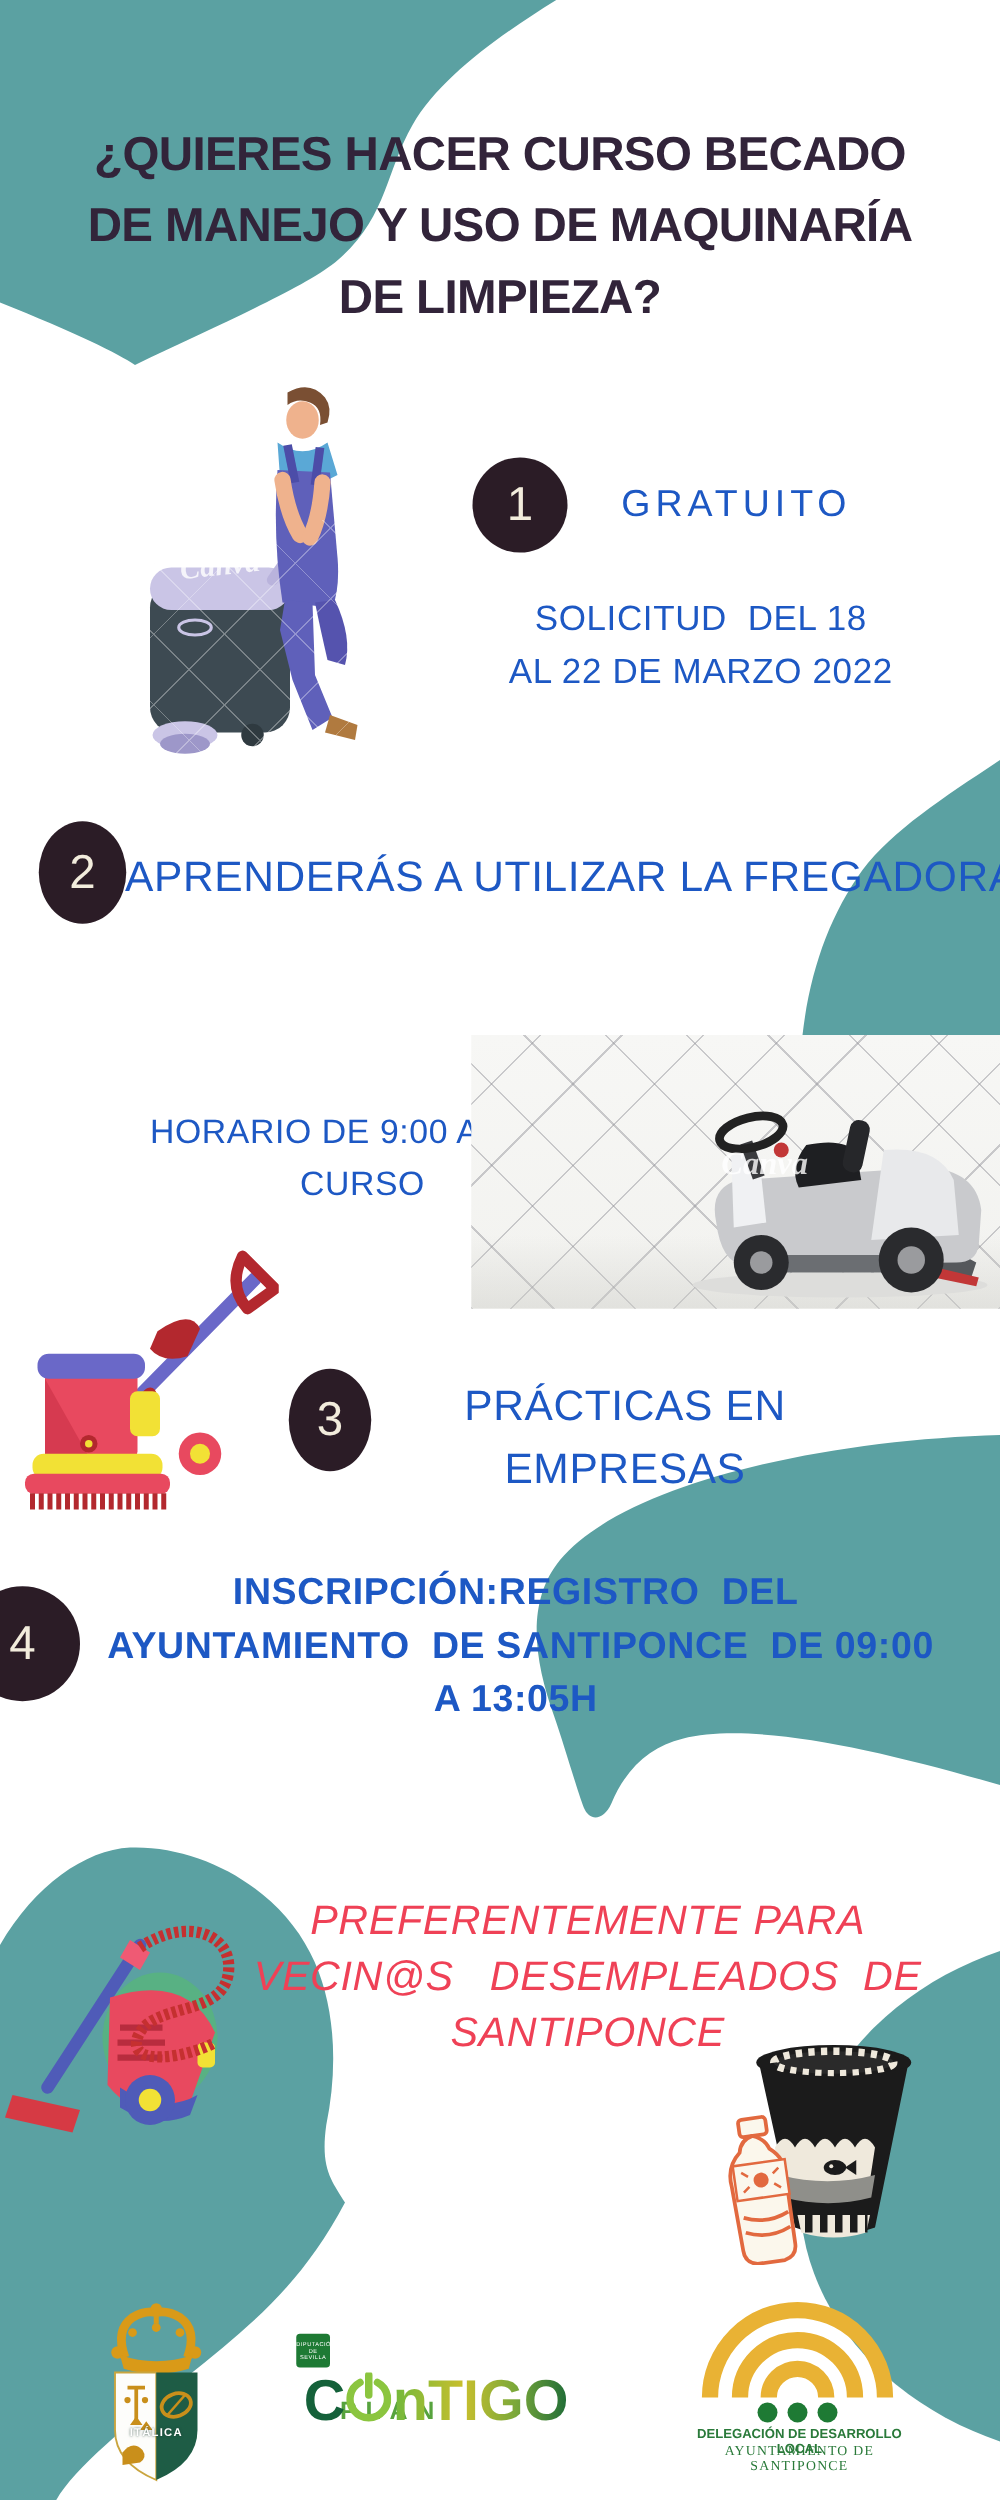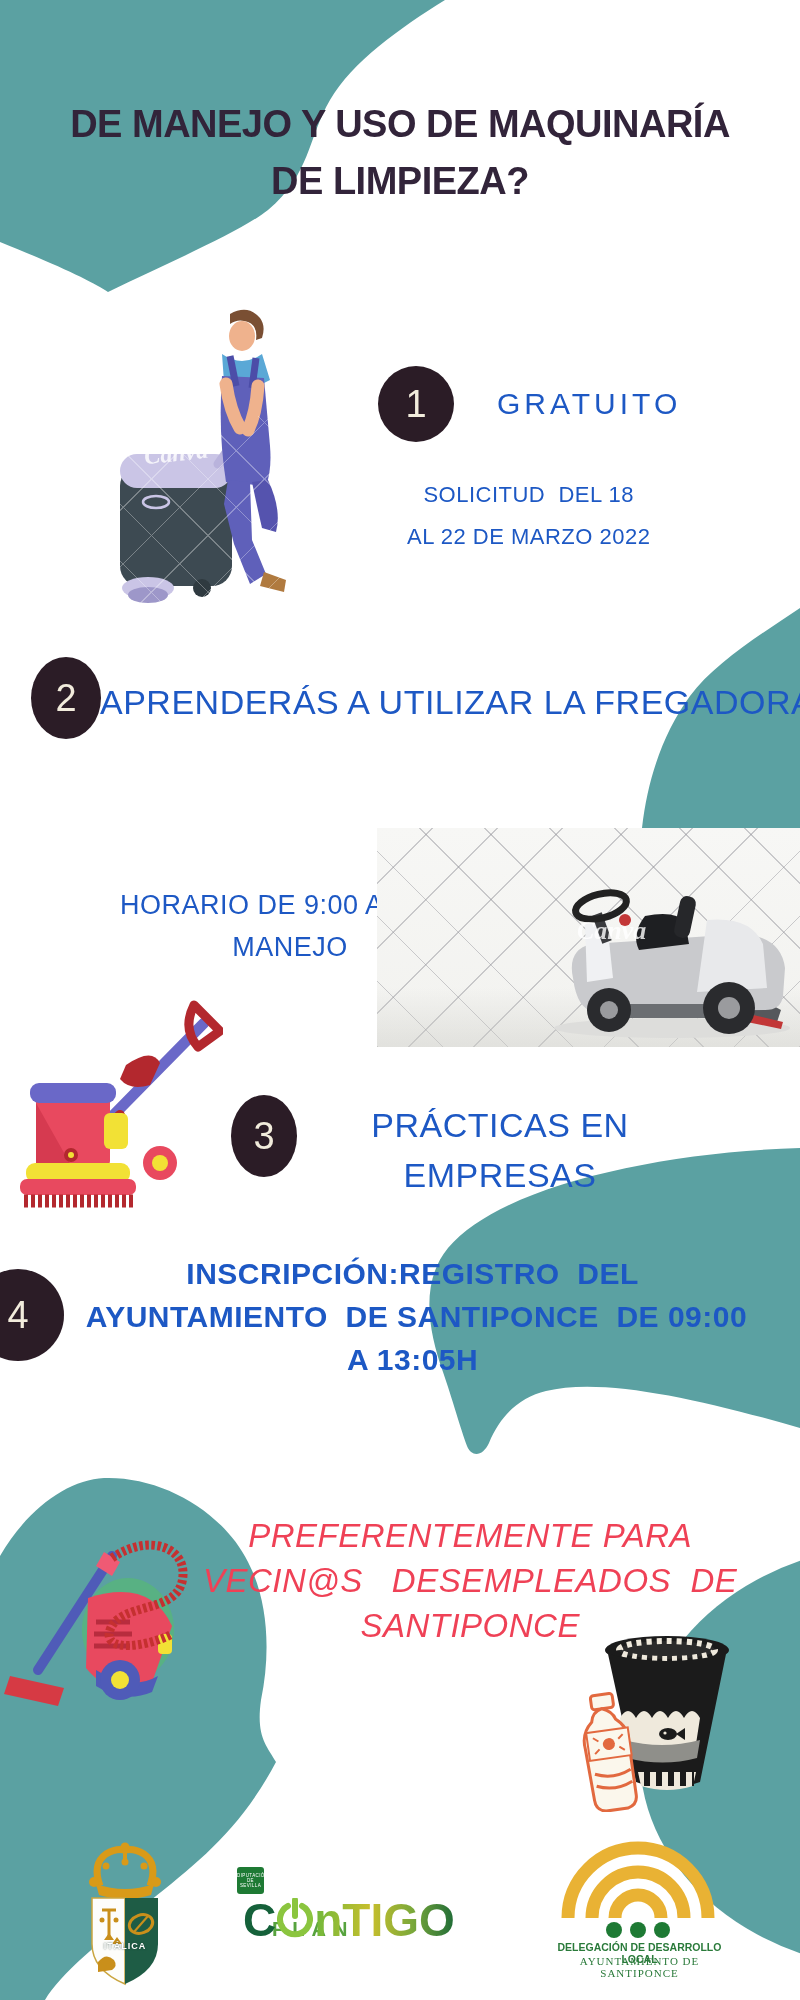--- a/index.html
+++ b/index.html
@@ -67,6 +67,7 @@
 </svg>
 
 <div class="abs title" style="z-index:2;">
+  <div>¿QUIERES HACER CURSO BECADO</div>
   <div>DE MANEJO Y USO DE MAQUINARÍA</div>
   <div>DE LIMPIEZA?</div>
 </div>

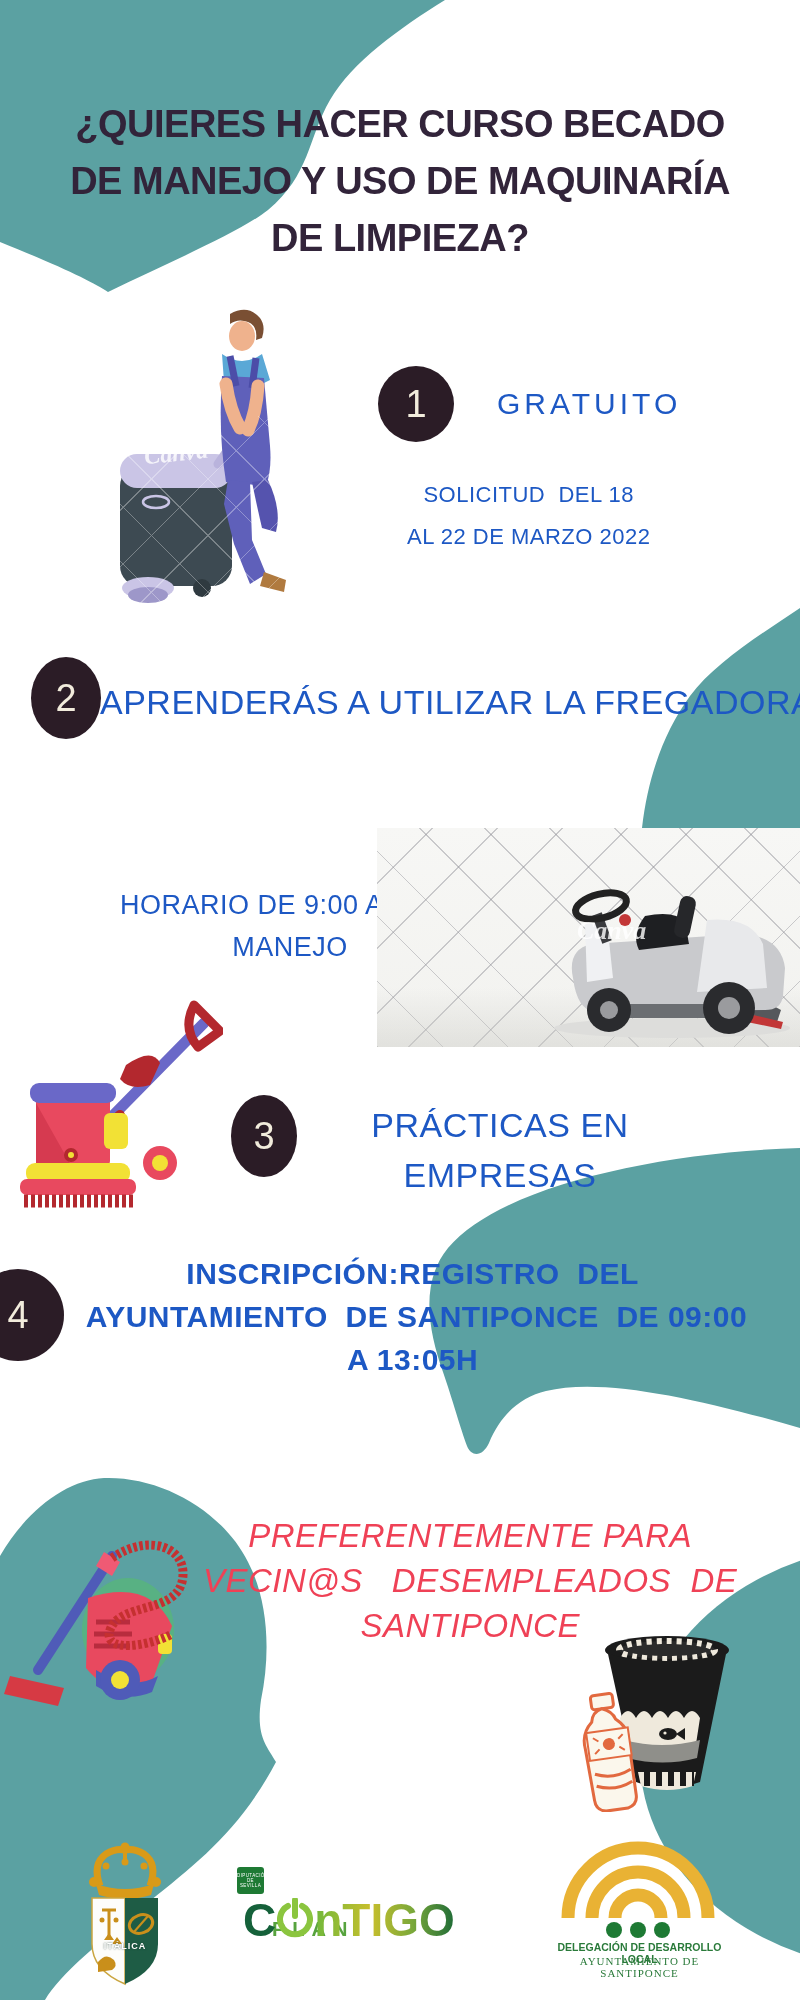--- a/index.html
+++ b/index.html
@@ -15,7 +15,7 @@
   .num-circle{background:#2b1c26;border-radius:50%;color:#f2ecdc;display:flex;
               align-items:center;justify-content:center;font-size:38px;font-weight:400;}
   .step1-label{left:497px;top:387px;font-size:30px;letter-spacing:4px;}
-  .step1-detail{left:407px;top:474px;font-size:22px;line-height:42px;}
+  .step1-detail{left:407px;top:474px;font-size:28px;line-height:42px;}
   .step2-text{left:100px;top:680px;width:700px;text-align:center;font-size:34px;line-height:44px;}
   .schedule{left:90px;top:884px;width:400px;text-align:center;font-size:27px;line-height:42px;}
   .step3-text{left:300px;top:1100px;width:400px;text-align:center;font-size:34px;line-height:50px;}

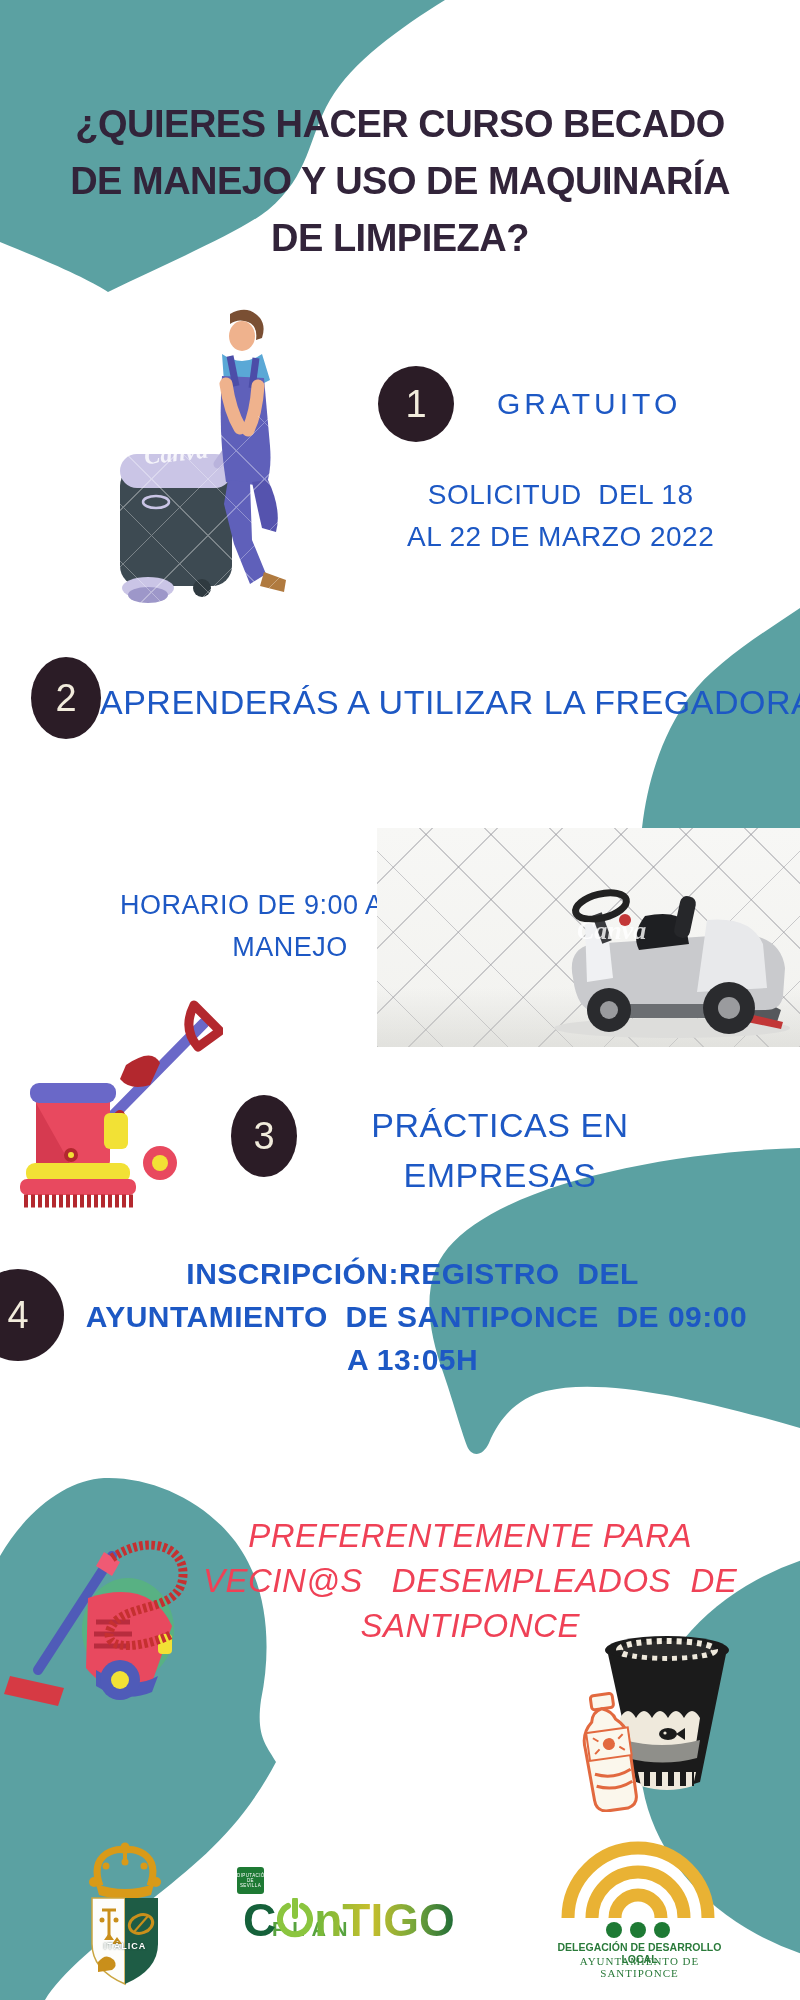--- a/index.html
+++ b/index.html
@@ -138,7 +138,7 @@
 
 <div class="abs blue schedule" style="z-index:2;">
   <div class="pre">HORARIO DE 9:00 A 14:00</div>
-  <div class="pre">MANEJO</div>
+  <div class="pre">CURSO</div>
 </div>
 
 <div class="abs" style="left:8px;top:995px;width:215px;height:215px;z-index:2;">

